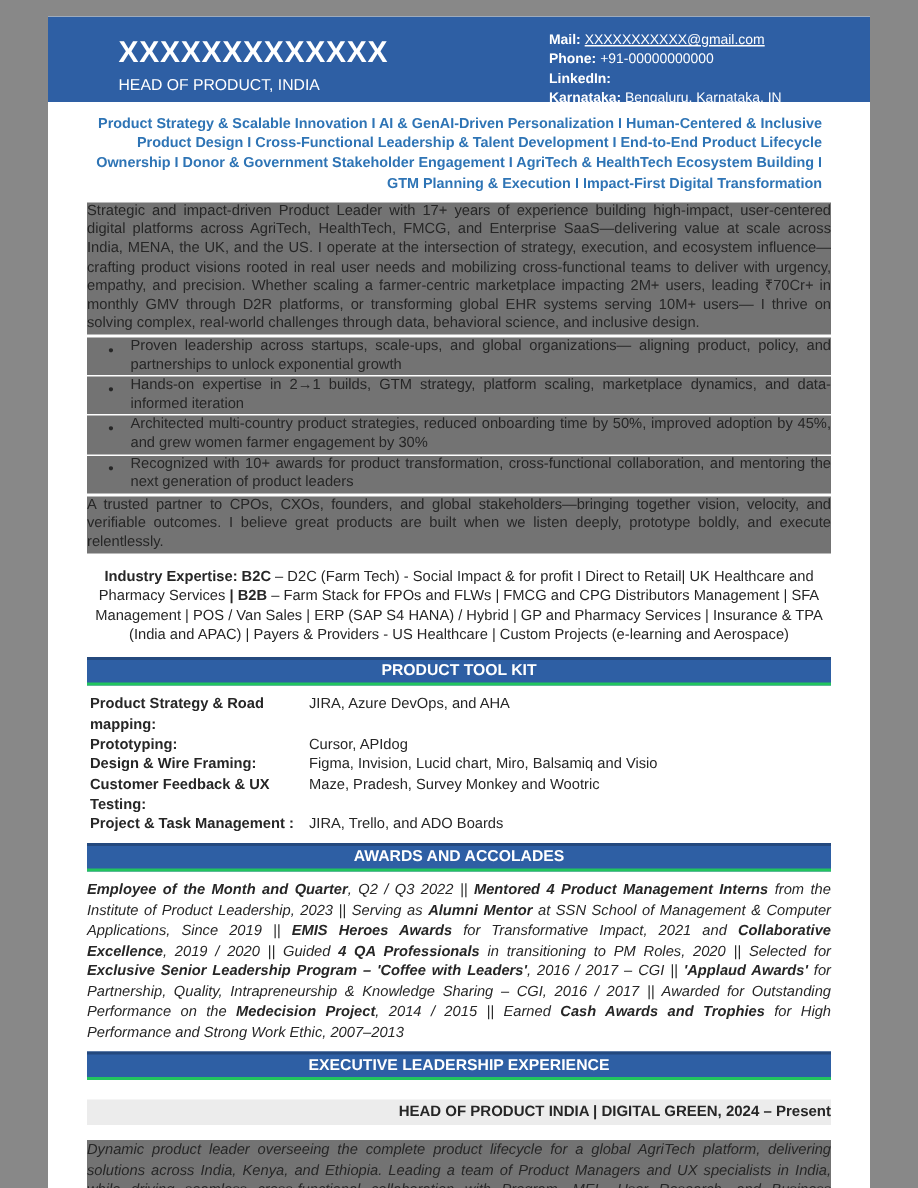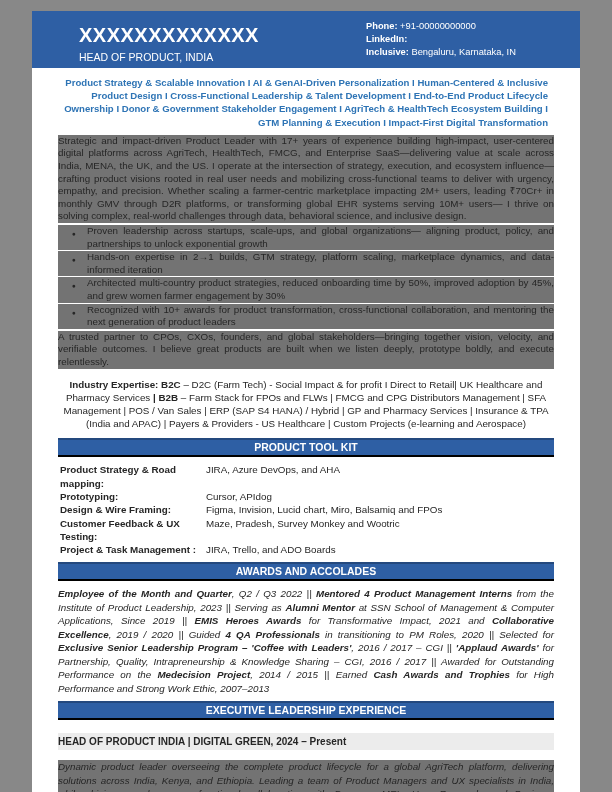--- a/index.html
+++ b/index.html
@@ -108,6 +108,10 @@
     </div>
     <div class="h-contact">
       <div>
+        <span class="lbl">Mail:</span>
+        <span class="link">XXXXXXXXXXX@gmail.com</span>
+      </div>
+      <div>
         <span class="lbl">Phone:</span>
         <span>+91-00000000000</span>
       </div>

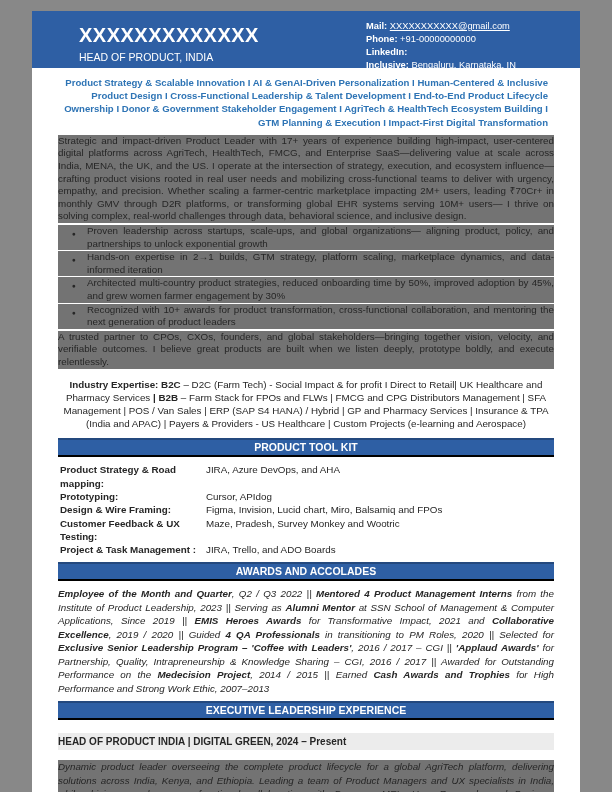--- a/index.html
+++ b/index.html
@@ -120,7 +120,7 @@
         <span></span>
       </div>
       <div>
-        <span class="lbl">Inclusive:</span>
+        <span class="lbl">Karnataka:</span>
         <span>Bengaluru, Karnataka, IN</span>
       </div>
     </div>

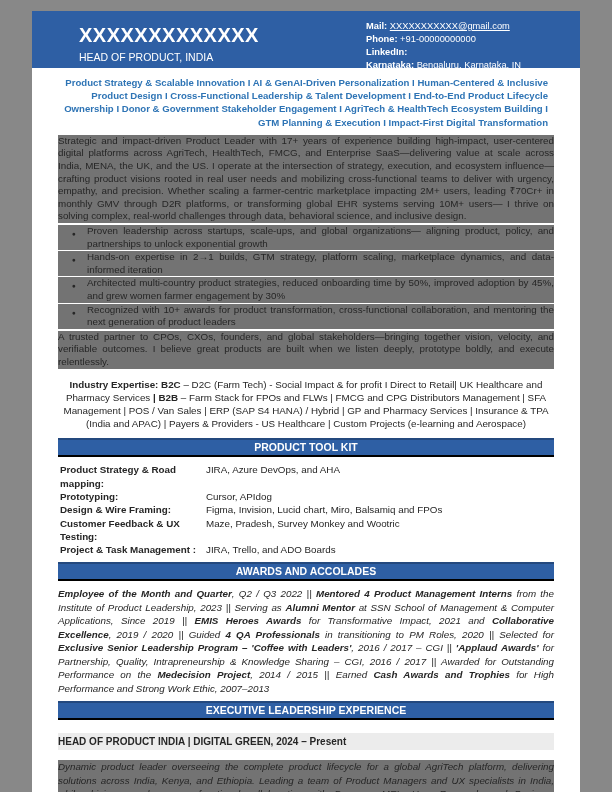--- a/index.html
+++ b/index.html
@@ -62,7 +62,7 @@
     margin:6px 0 6px 0;
     background:#2E5FA4;
     border-top:2px solid #24497E;
-    border-bottom:2px solid #000000;
+    border-bottom:2px solid #22c55e;
     color:#fff;
     text-align:center;
     font-size:10.5px;font-weight:bold;

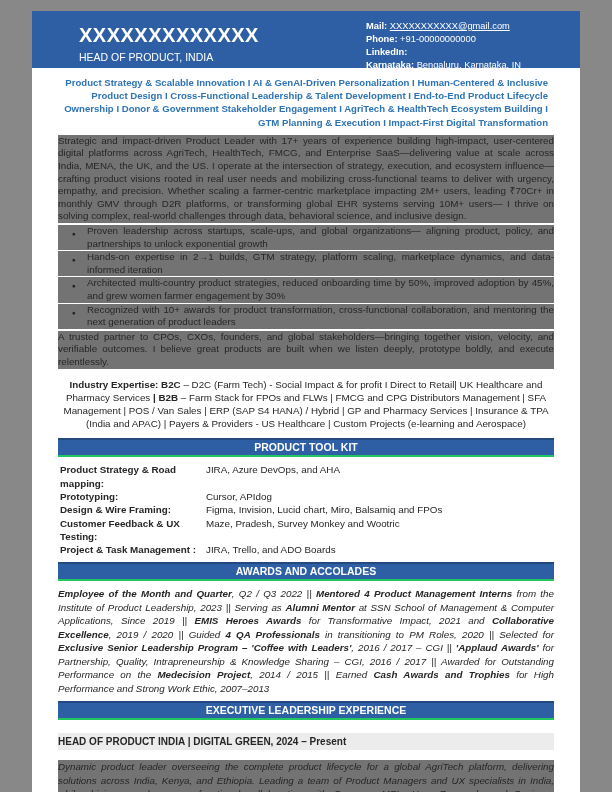--- a/index.html
+++ b/index.html
@@ -153,7 +153,7 @@
       </div>
       <div class="tk-row">
         <span class="tk-label">Design &amp; Wire Framing:</span>
-        <span class="tk-value">Figma, Invision, Lucid chart, Miro, Balsamiq and FPOs</span>
+        <span class="tk-value">Figma, Invision, Lucid chart, Miro, Balsamiq and Visio</span>
       </div>
       <div class="tk-row">
         <span class="tk-label">Customer Feedback &amp; UX Testing:</span>

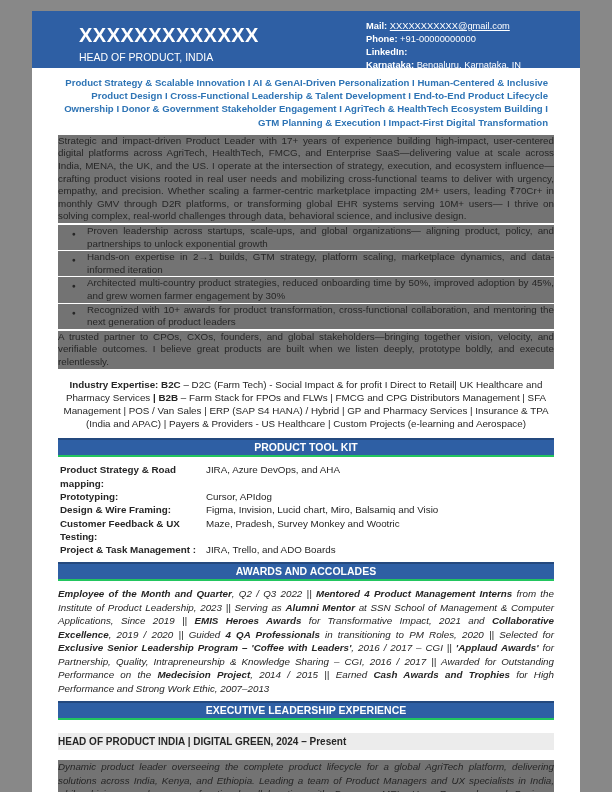--- a/index.html
+++ b/index.html
@@ -85,7 +85,7 @@
   .jobline{
     margin:13px 0 10px 0;
     background:#ECECEC;
-    text-align:left;
+    text-align:right;
     font-size:10px;font-weight:bold;
     padding:3px 0;
   }

